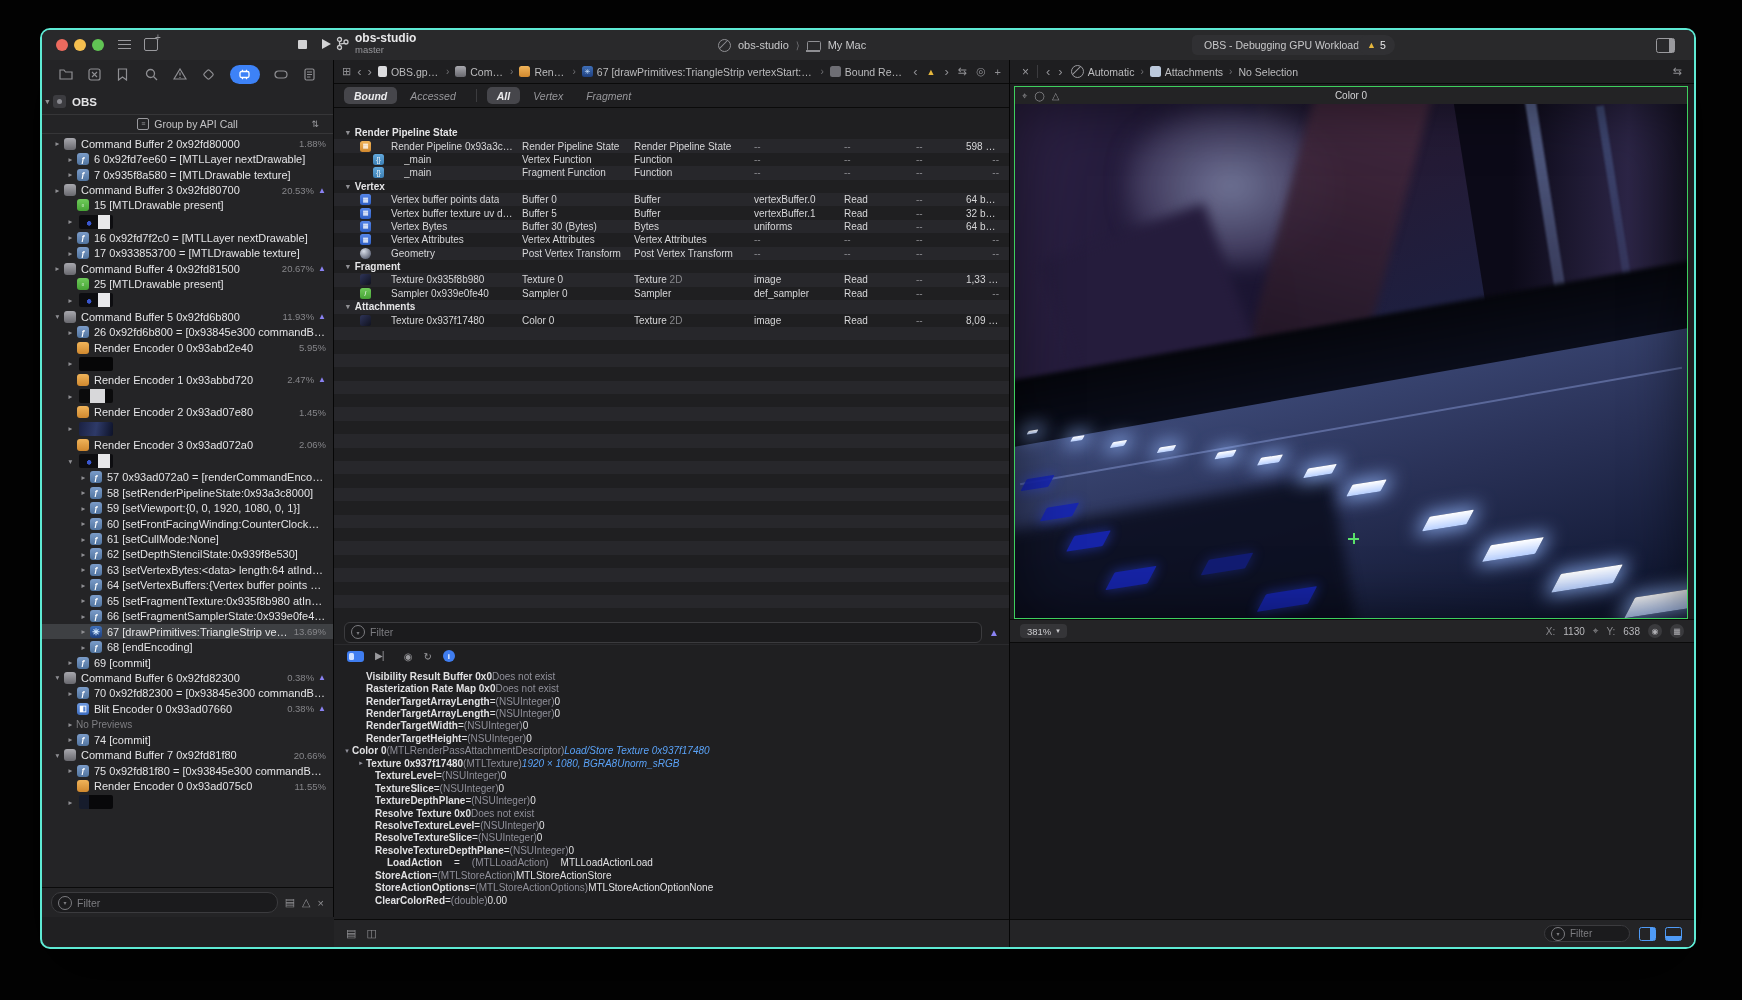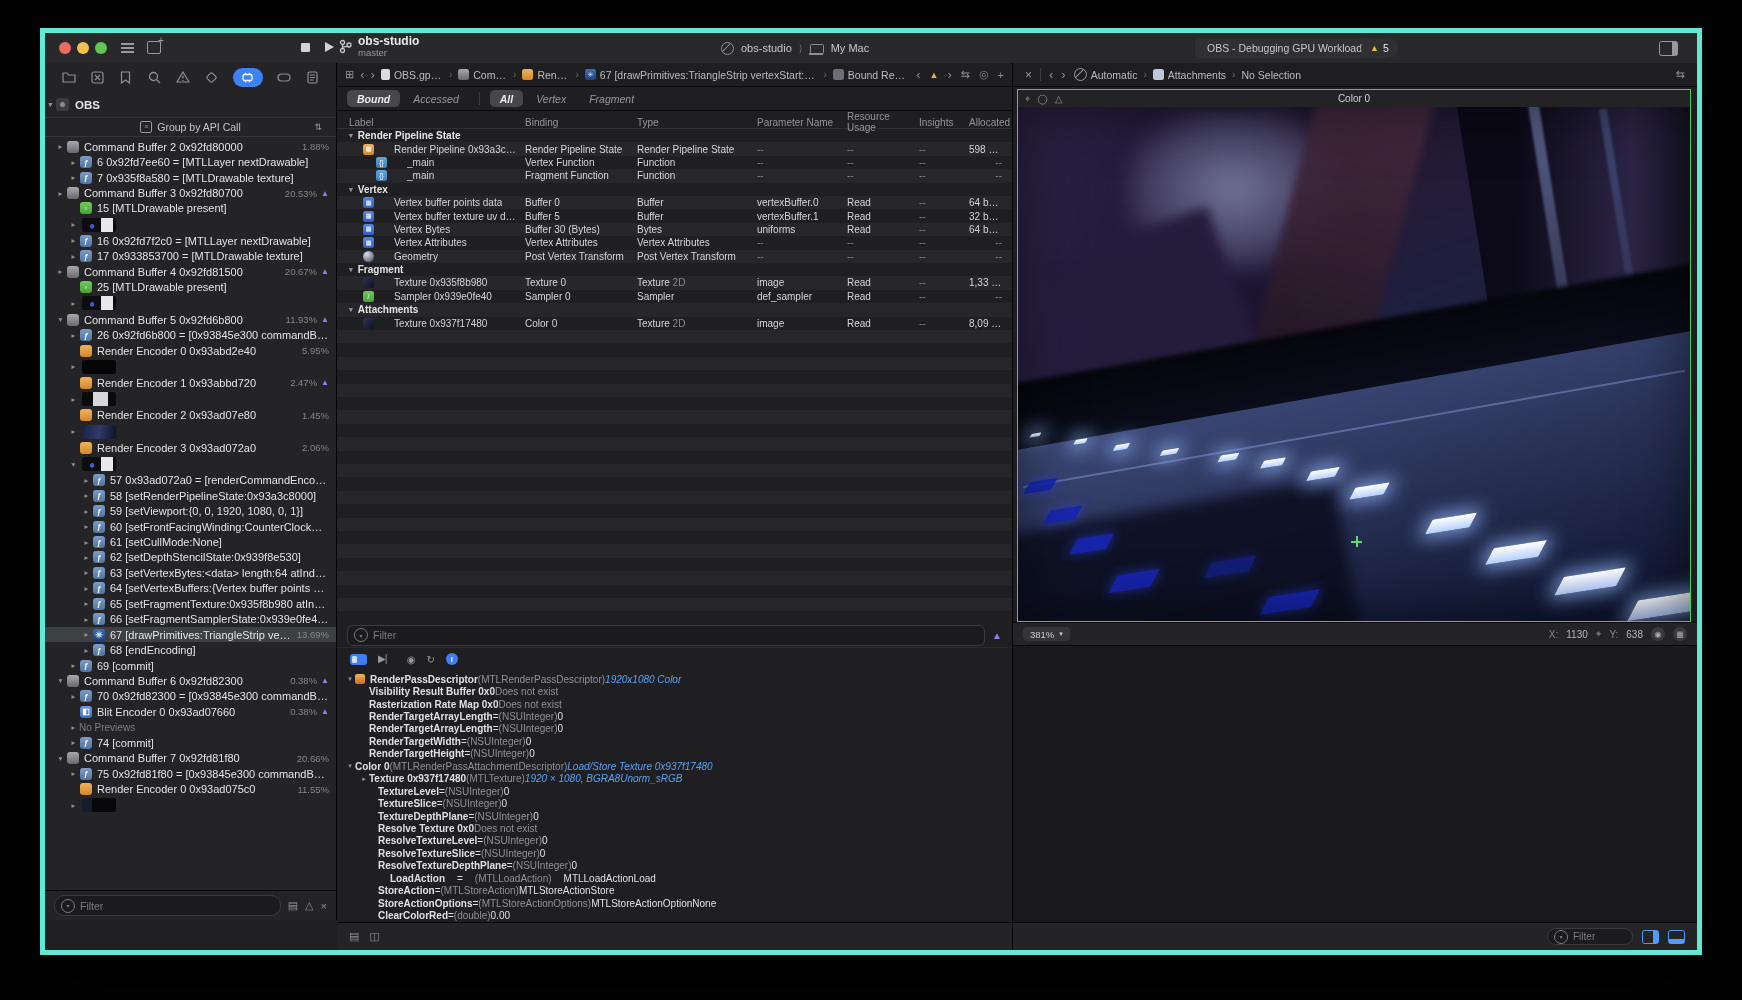--- a/index.html
+++ b/index.html
@@ -6,7 +6,7 @@
   .screen{position:relative;width:1742px;height:1000px;background:#030303;overflow:hidden;
           font-family:"Liberation Sans",sans-serif;-webkit-font-smoothing:antialiased;}
   .win{position:absolute;left:40px;top:28px;width:1652px;height:917px;background:#202022;
-       border-radius:0;overflow:hidden;border:5px solid #5eead4;box-shadow:0 25px 70px rgba(0,0,0,.8);}
+       border-radius:10px;overflow:hidden;border:2px solid #5eead4;box-shadow:0 25px 70px rgba(0,0,0,.8);}
   
   .titlebar{position:absolute;left:0;top:0;width:100%;height:30px;background:#29292b;border-bottom:1px solid #060606;}
   .tlight{position:absolute;top:9px;width:12px;height:12px;border-radius:50%;}

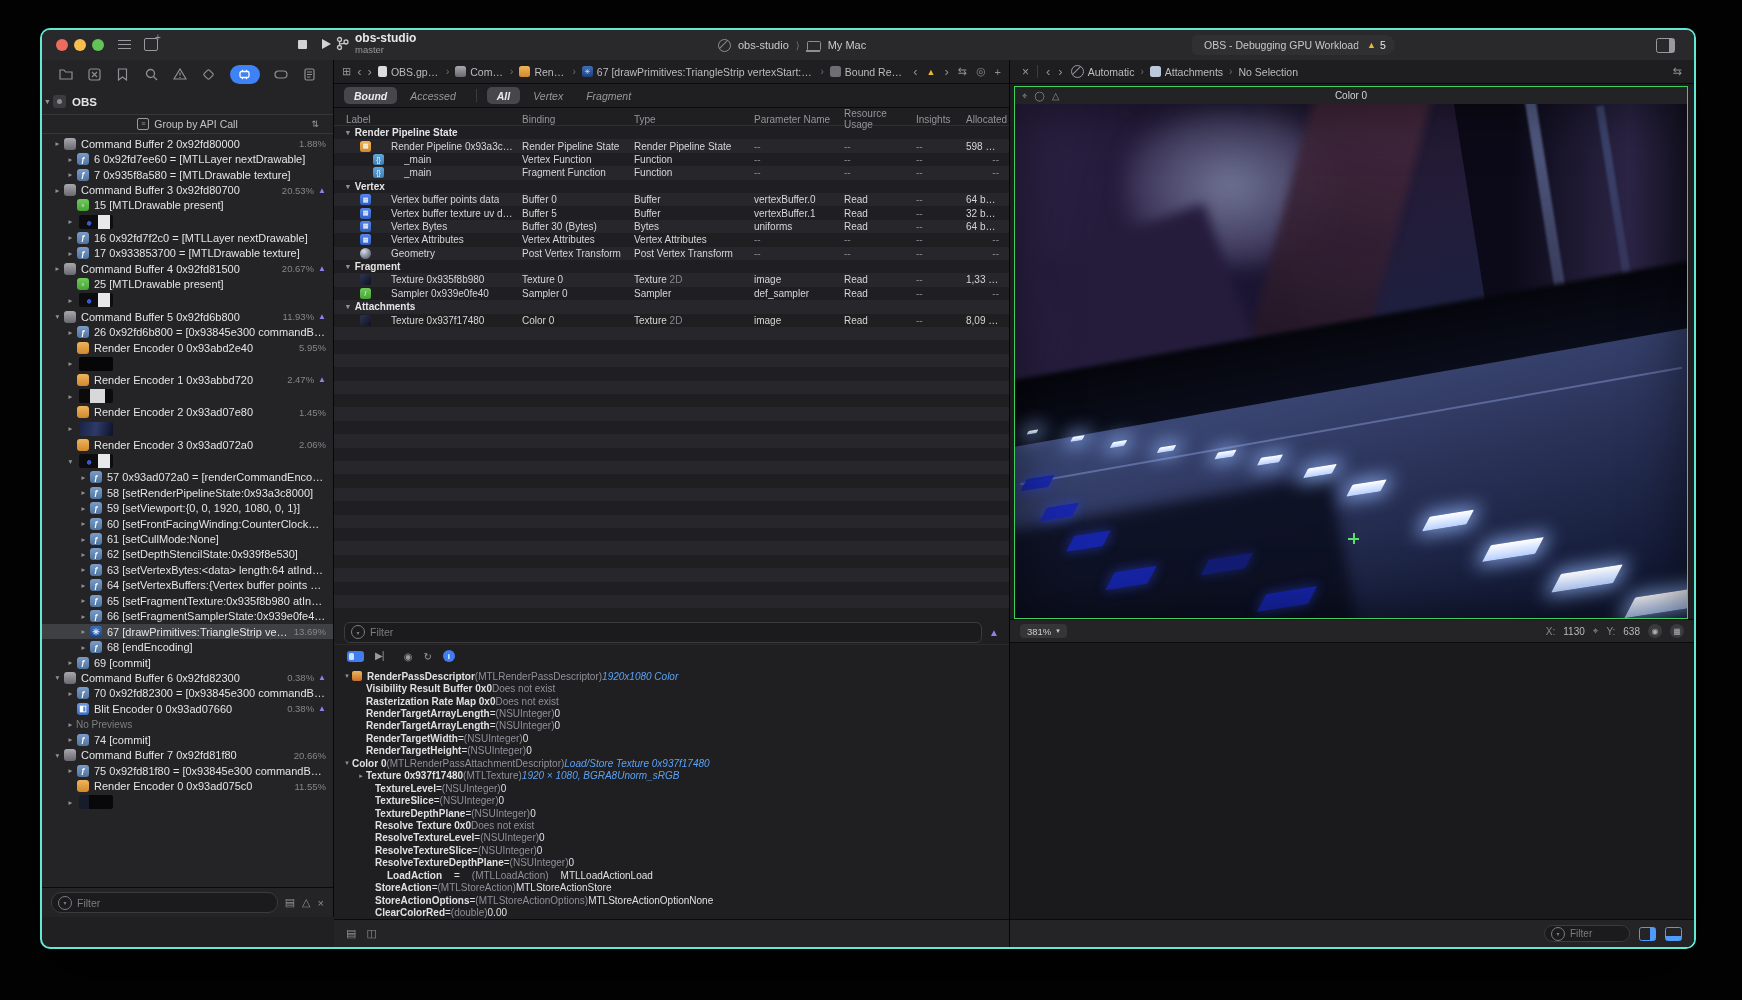--- a/index.html
+++ b/index.html
@@ -586,15 +586,6 @@
           <span class="tab">Vertex</span>
           <span class="tab">Fragment</span>
         </div>
-    <div class="thead tcols" id="thead">
-          <div>Label</div>
-          <div>Binding</div>
-          <div>Type</div>
-          <div>Parameter Name</div>
-          <div>Resource Usage</div>
-          <div>Insights</div>
-          <div class="num">Allocated</div>
-        </div>
     <div class="tbody" id="tbody">
           <div class="tgroup">
             <span class="chev">▾</span>

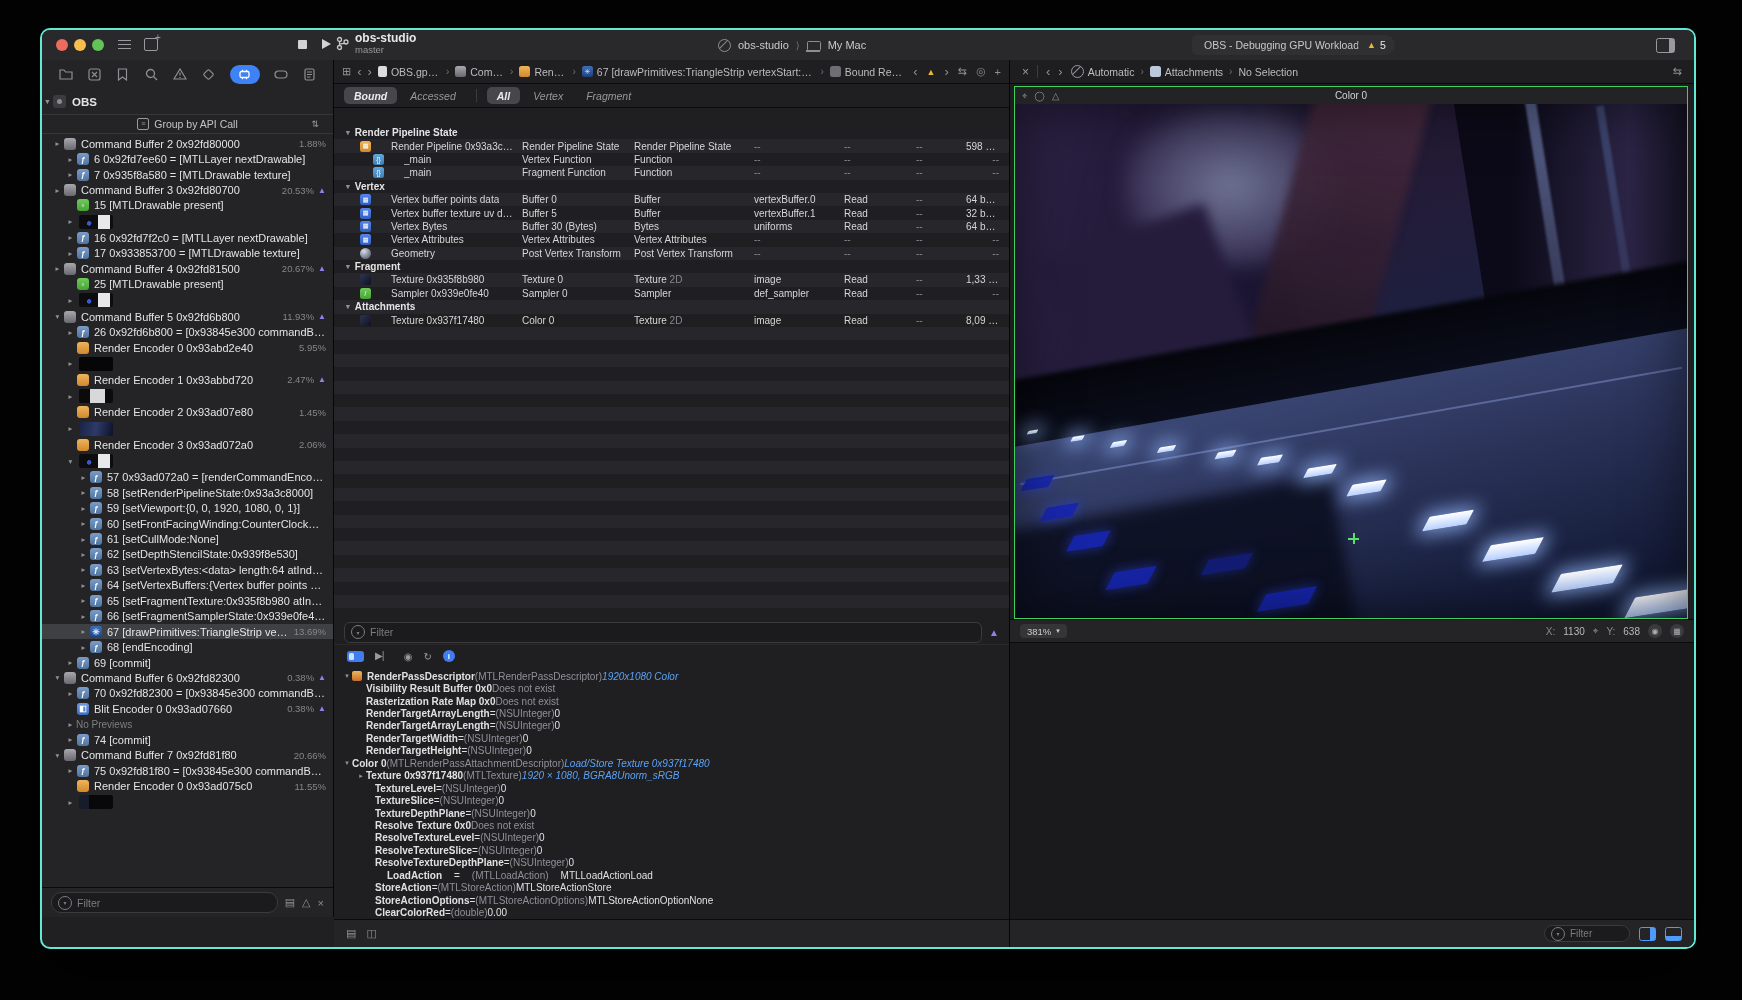--- a/index.html
+++ b/index.html
@@ -751,13 +751,6 @@
       <span class="db-blue">i</span>
     </div>
     <div class="tree" id="dbgtree">
-          <div class="tl" style="padding-left: 8px;">
-            <span class="chev sg-d">▾</span>
-            <span class="rpdic"></span>
-            <span class="sg-b">RenderPassDescriptor</span>
-            <span class="sg-d"> (MTLRenderPassDescriptor) </span>
-            <span class="sg-l">1920x1080 Color</span>
-          </div>
           <div class="tl" style="padding-left: 22px;">
             <span class="chev sg-d"></span>
             <span class="sg-b">Visibility Result Buffer 0x0</span>

